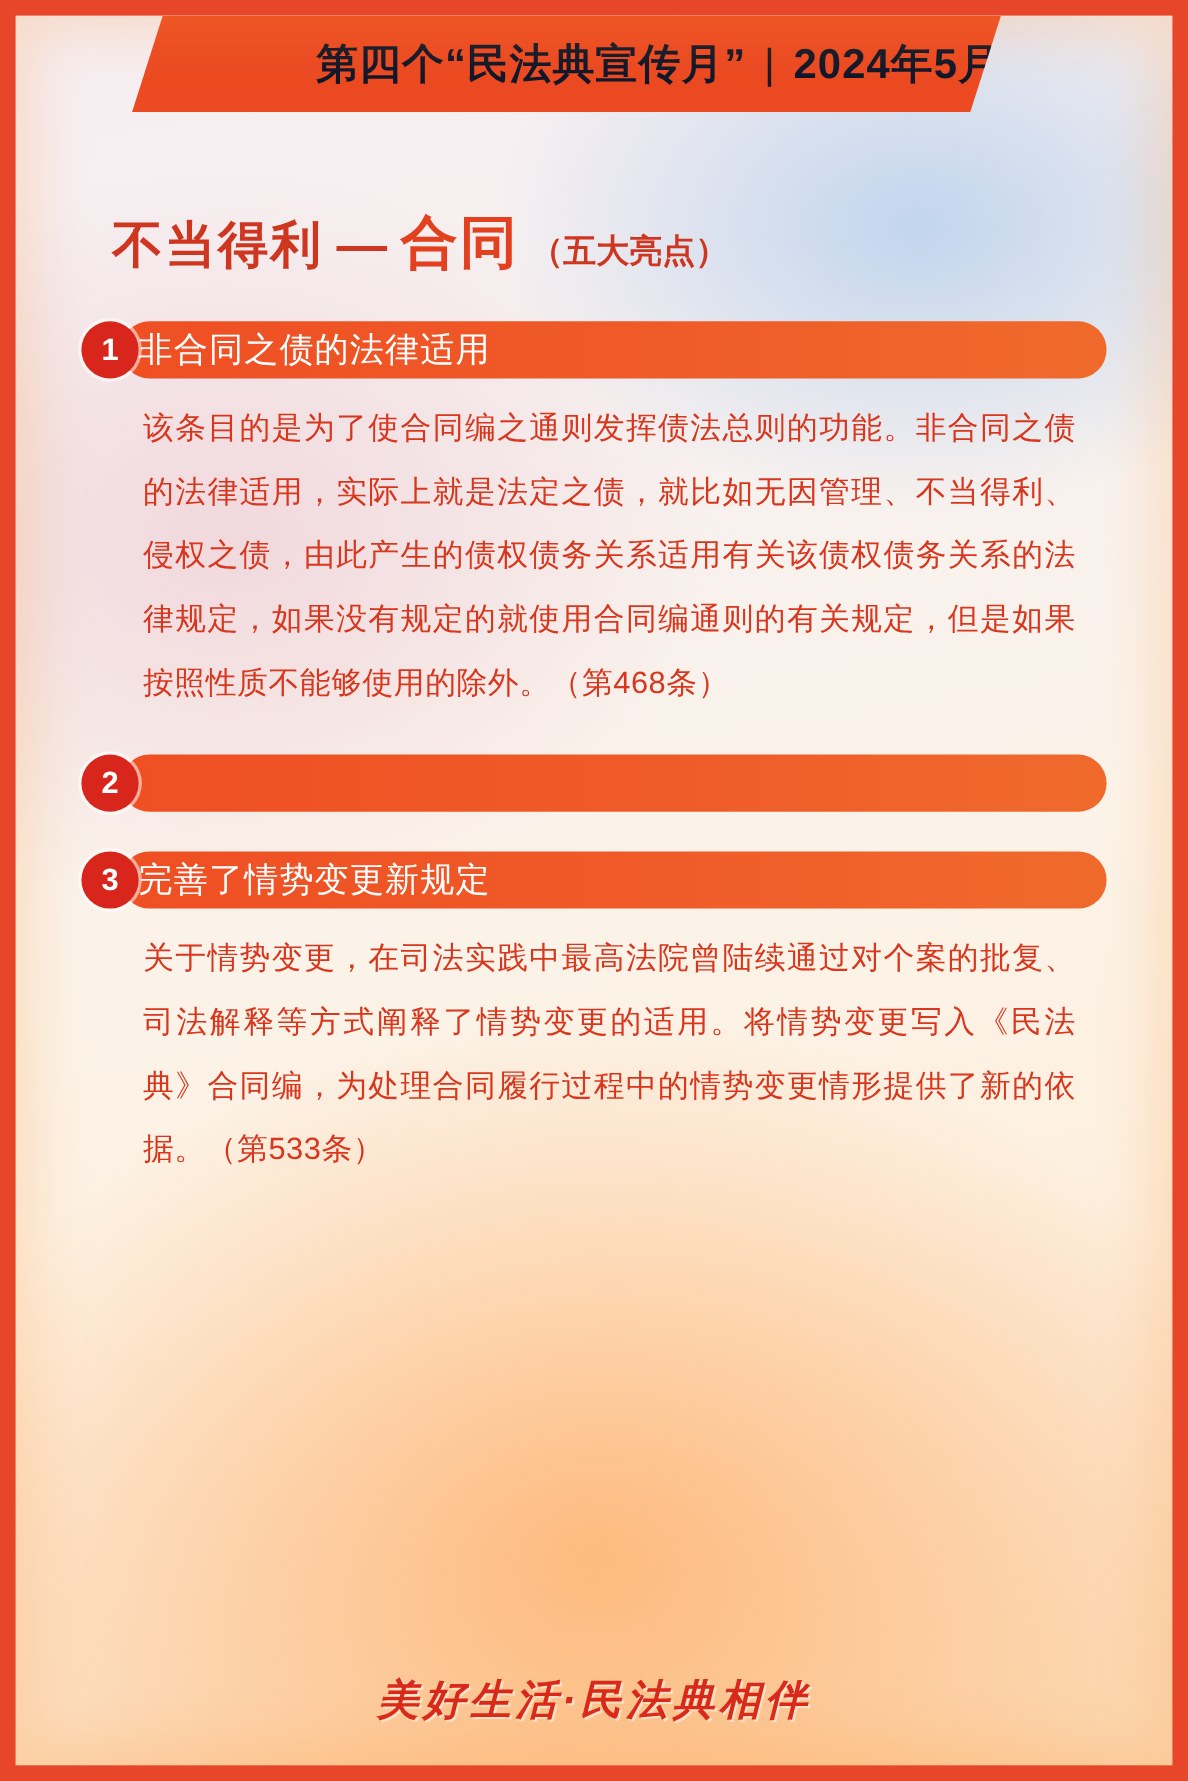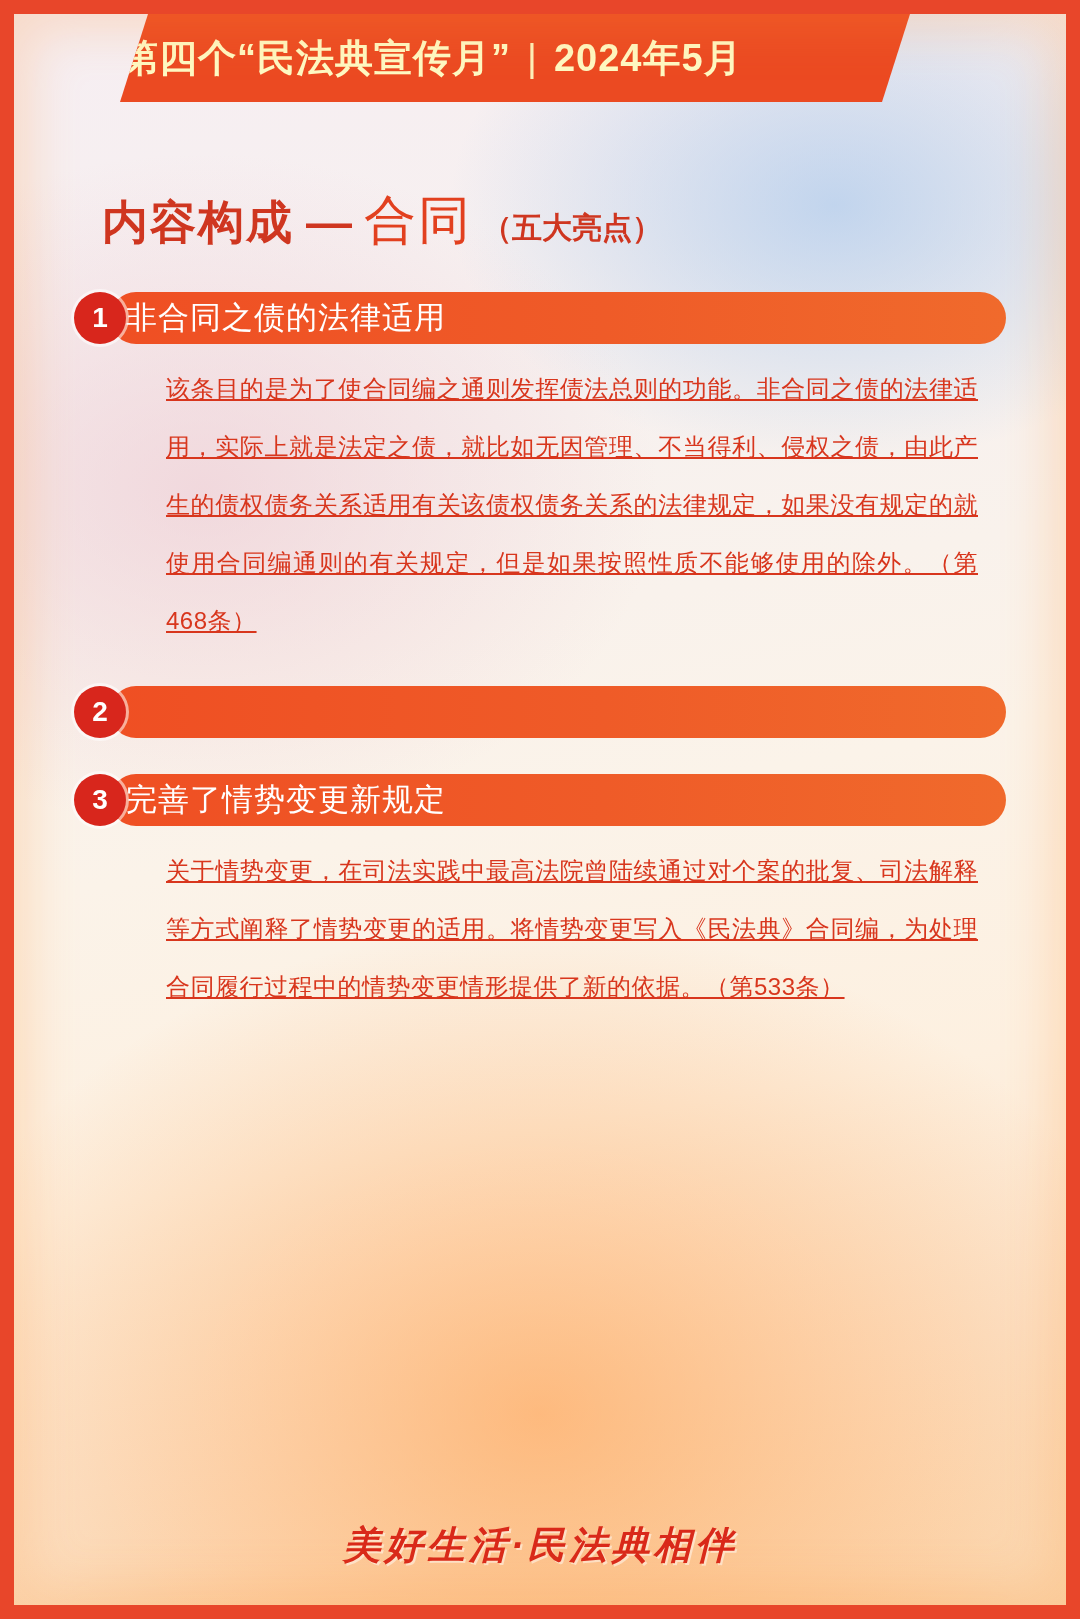--- a/index.html
+++ b/index.html
@@ -49,10 +49,10 @@
     width: 790px;
     height: 88px;
     background: #eb4a22;
-    color: #fef9c3;
+    color: #0f172a;
     display: flex;
     align-items: center;
-    justify-content: flex-start;
+    justify-content: flex-end;
     clip-path: polygon(28px 0, 762px 0, 790px 0, 762px 88px, 28px 88px, 0 88px);
   }
   .banner-inner {

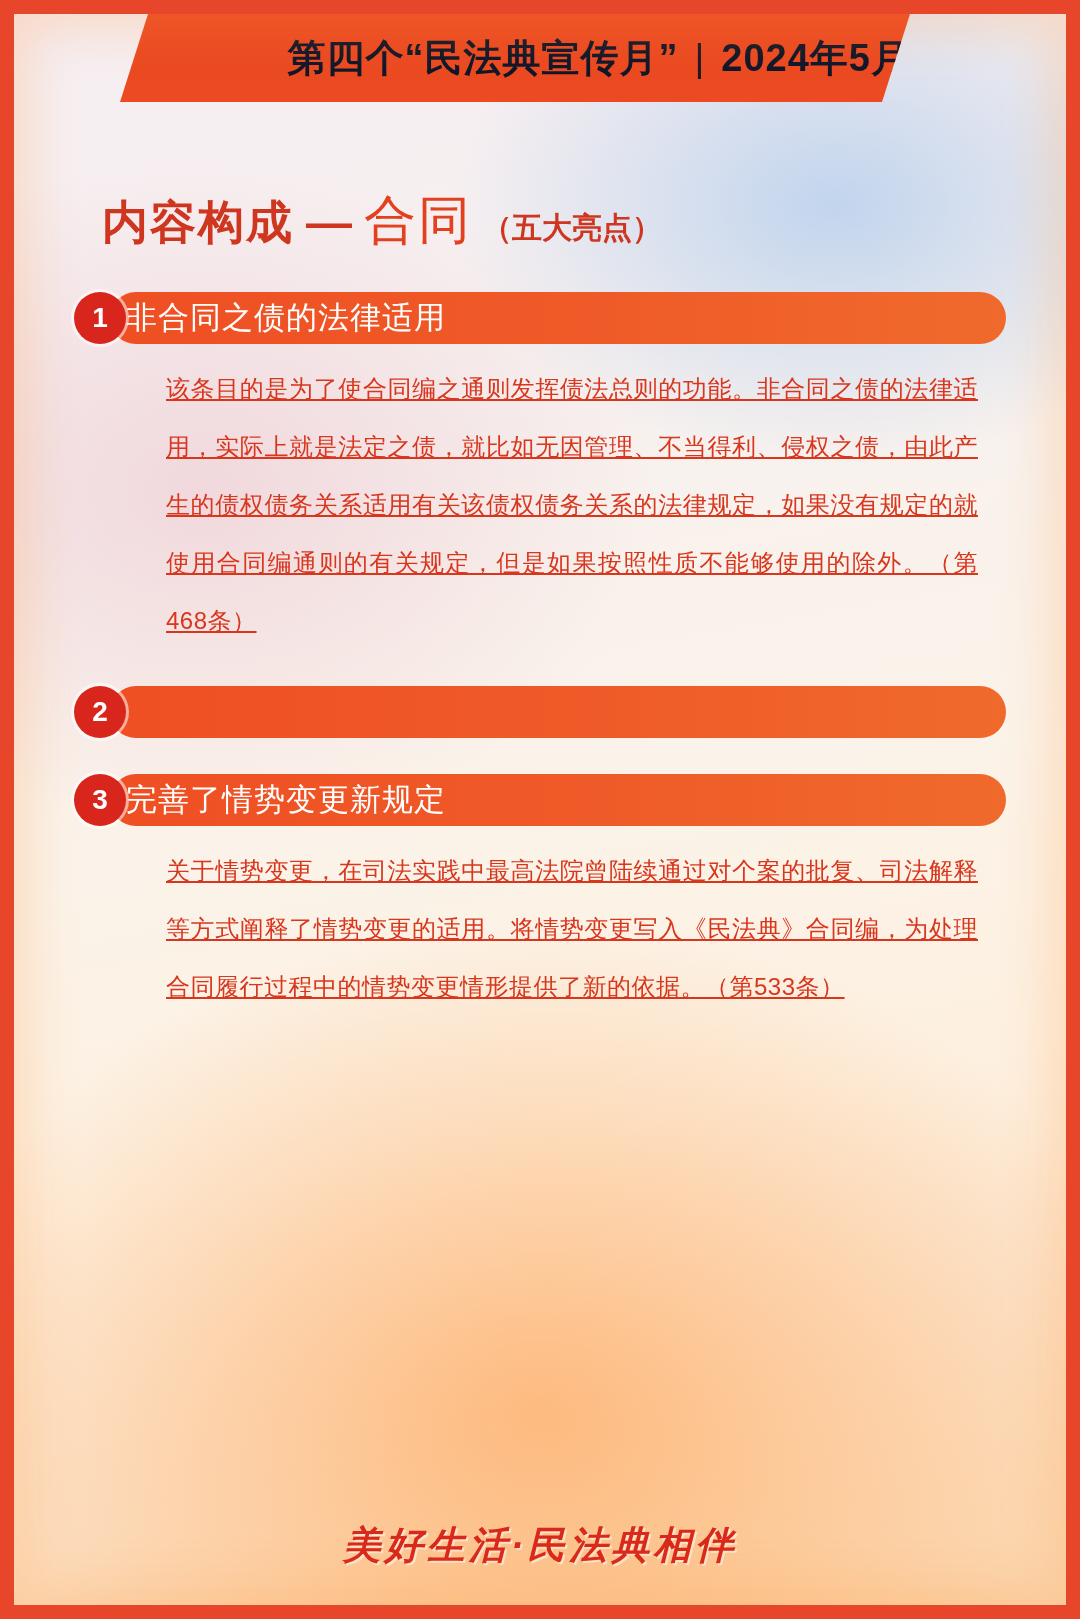--- a/index.html
+++ b/index.html
@@ -200,7 +200,7 @@
   </div>
 
   <div class="section-title">
-    <span class="t1">内容构成</span>
+    <span class="t1">不当得利</span>
     <span class="dash">—</span>
     <span class="t2">合同</span>
     <span class="t3">（五大亮点）</span>

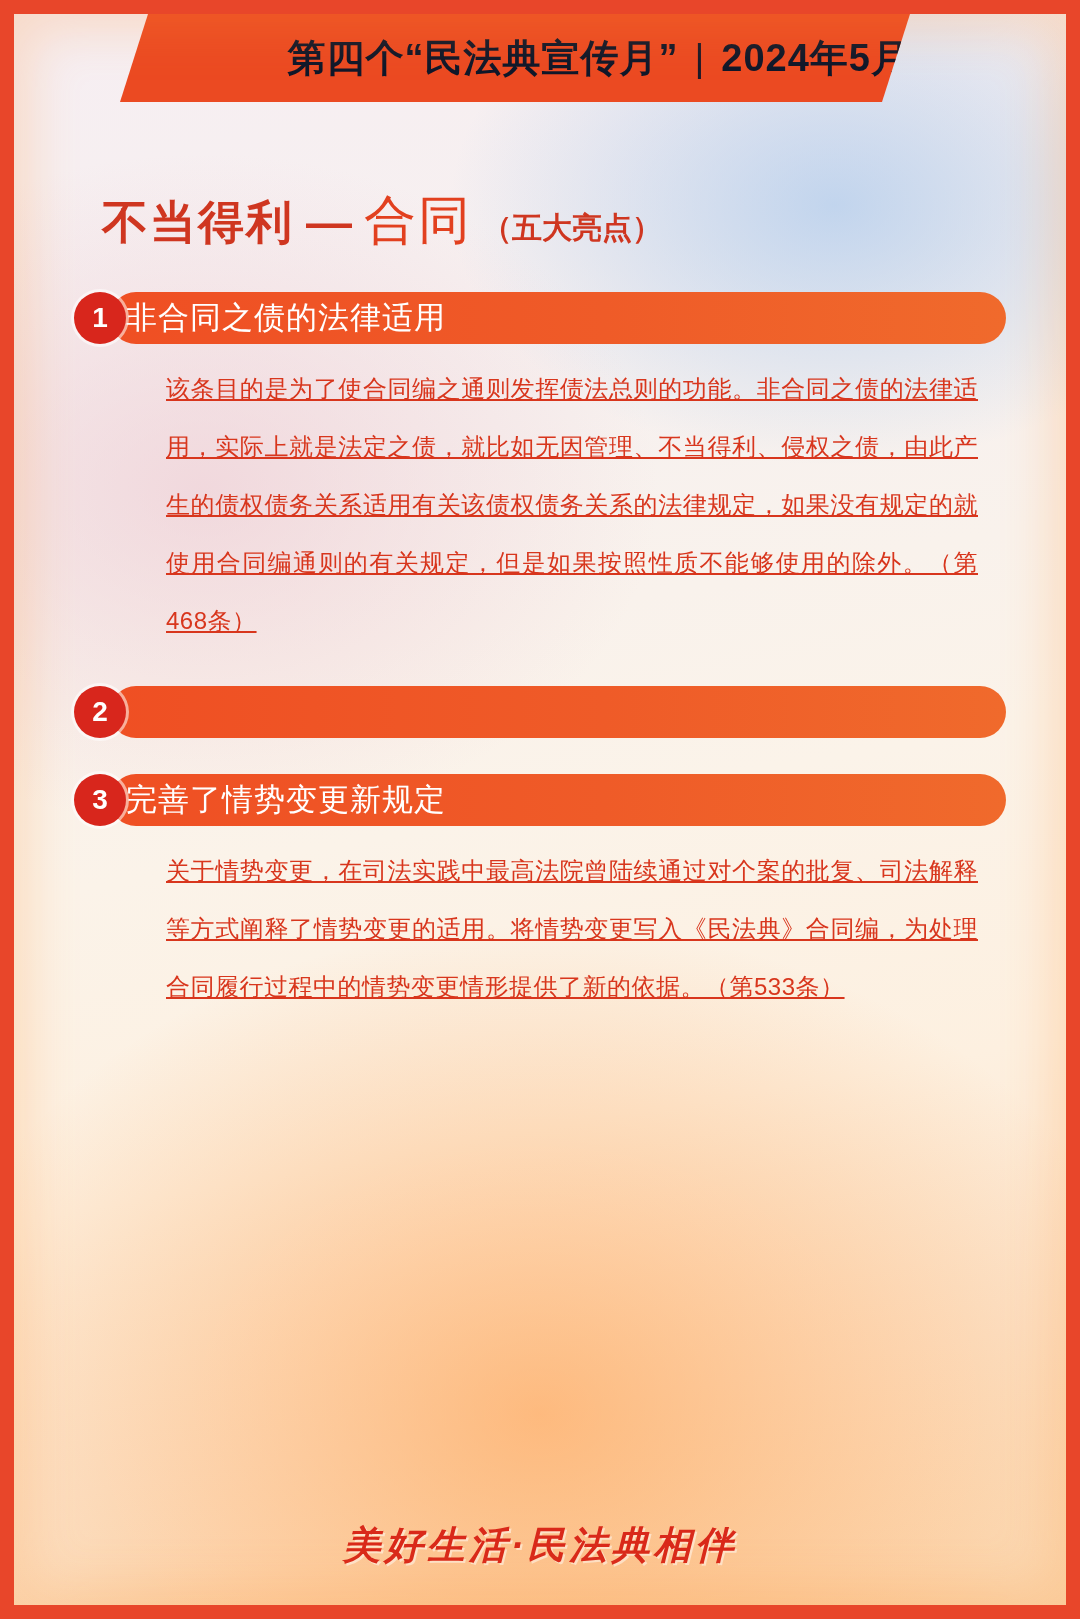--- a/index.html
+++ b/index.html
@@ -99,7 +99,7 @@
   }
   .section-title .t2 {
     font-size: 52px;
-    font-weight: 400;
+    font-weight: 700;
     color: #e2401f;
     letter-spacing: 2px;
     text-align: center;

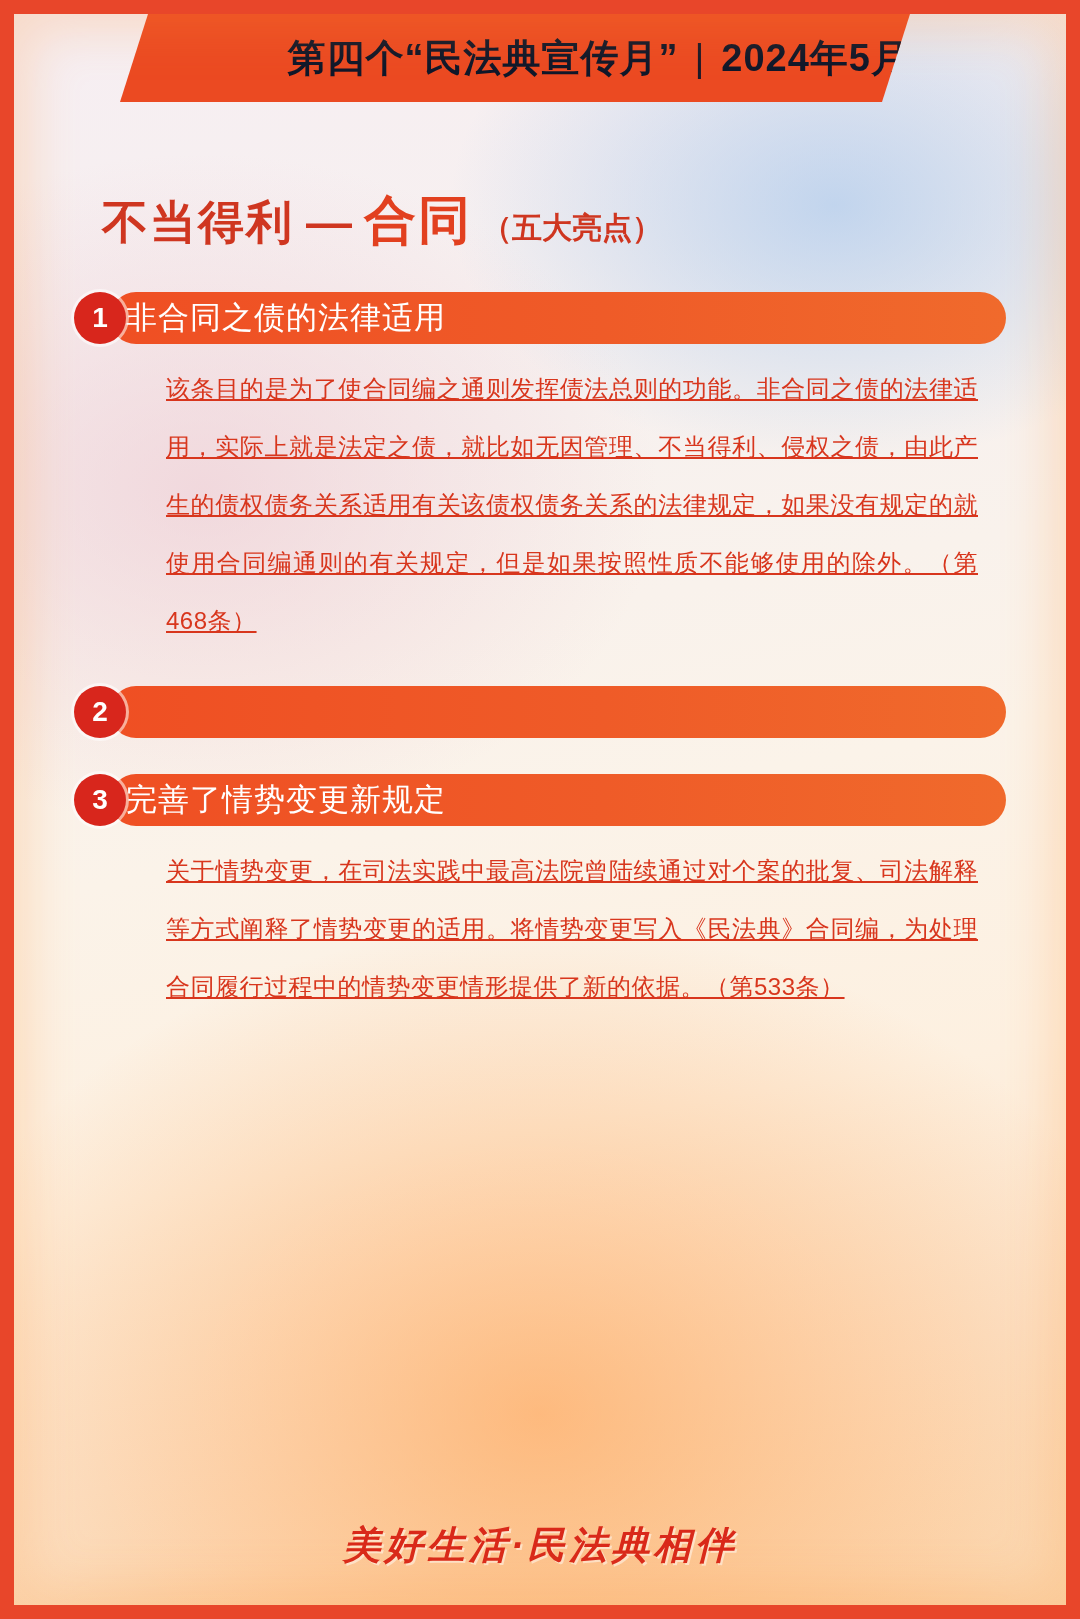--- a/index.html
+++ b/index.html
@@ -157,13 +157,12 @@
     letter-spacing: 1px;
   }
   .item-body {
-    margin: 16px 28px 0 92px;
+    margin: 16px 28px 0 56px;
     color: #d8361d;
-    font-size: 24px;
+    font-size: 28px;
     line-height: 58px;
     text-align: justify;
     letter-spacing: 0.5px;
-    text-decoration: underline;
   }
 
   

